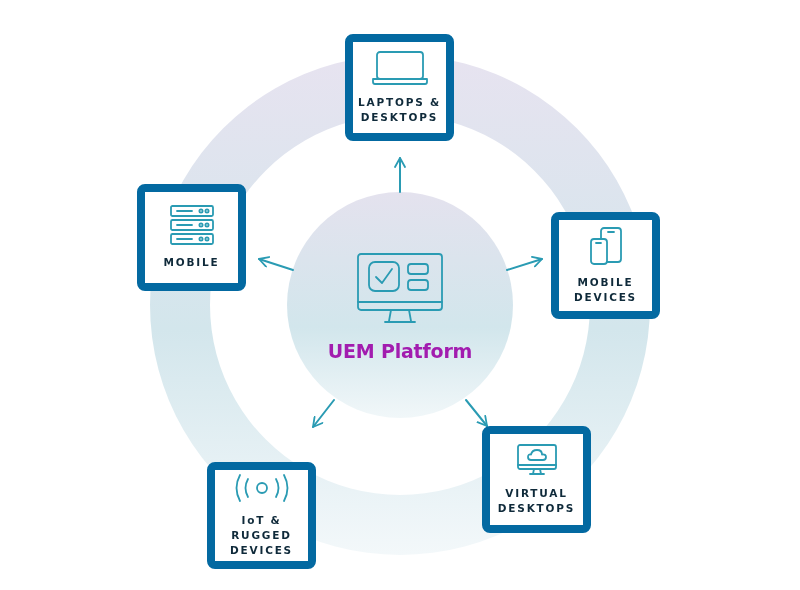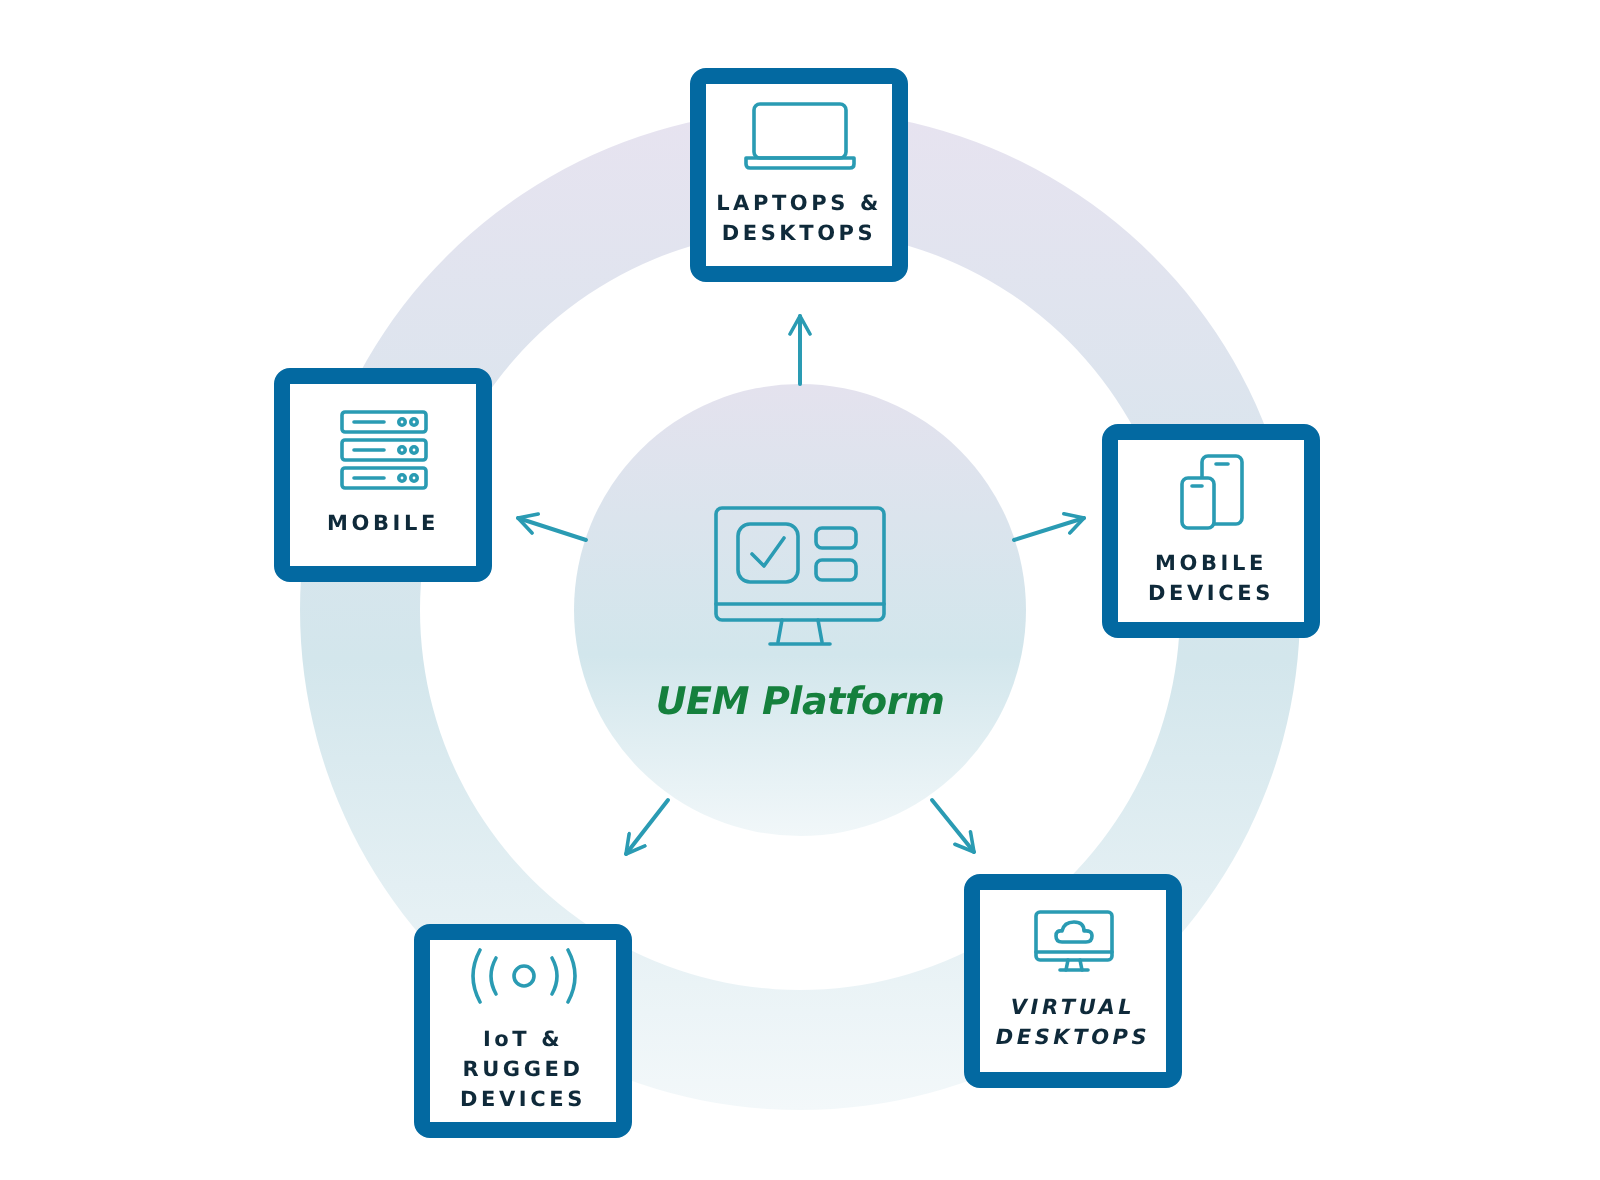--- a/index.html
+++ b/index.html
@@ -17,7 +17,7 @@
   }
   #center-label {
     position:absolute; left:300px; top:340px; width:200px; text-align:center;
-    font-weight:bold; font-size:19px; color:#15803d; letter-spacing:-0.2px;font-style:italic;
+    font-weight:bold; font-size:19px; color:#a21caf; letter-spacing:-0.2px;
   }
   #center-icon { position:absolute; left:357px; top:253px; }
 </style>

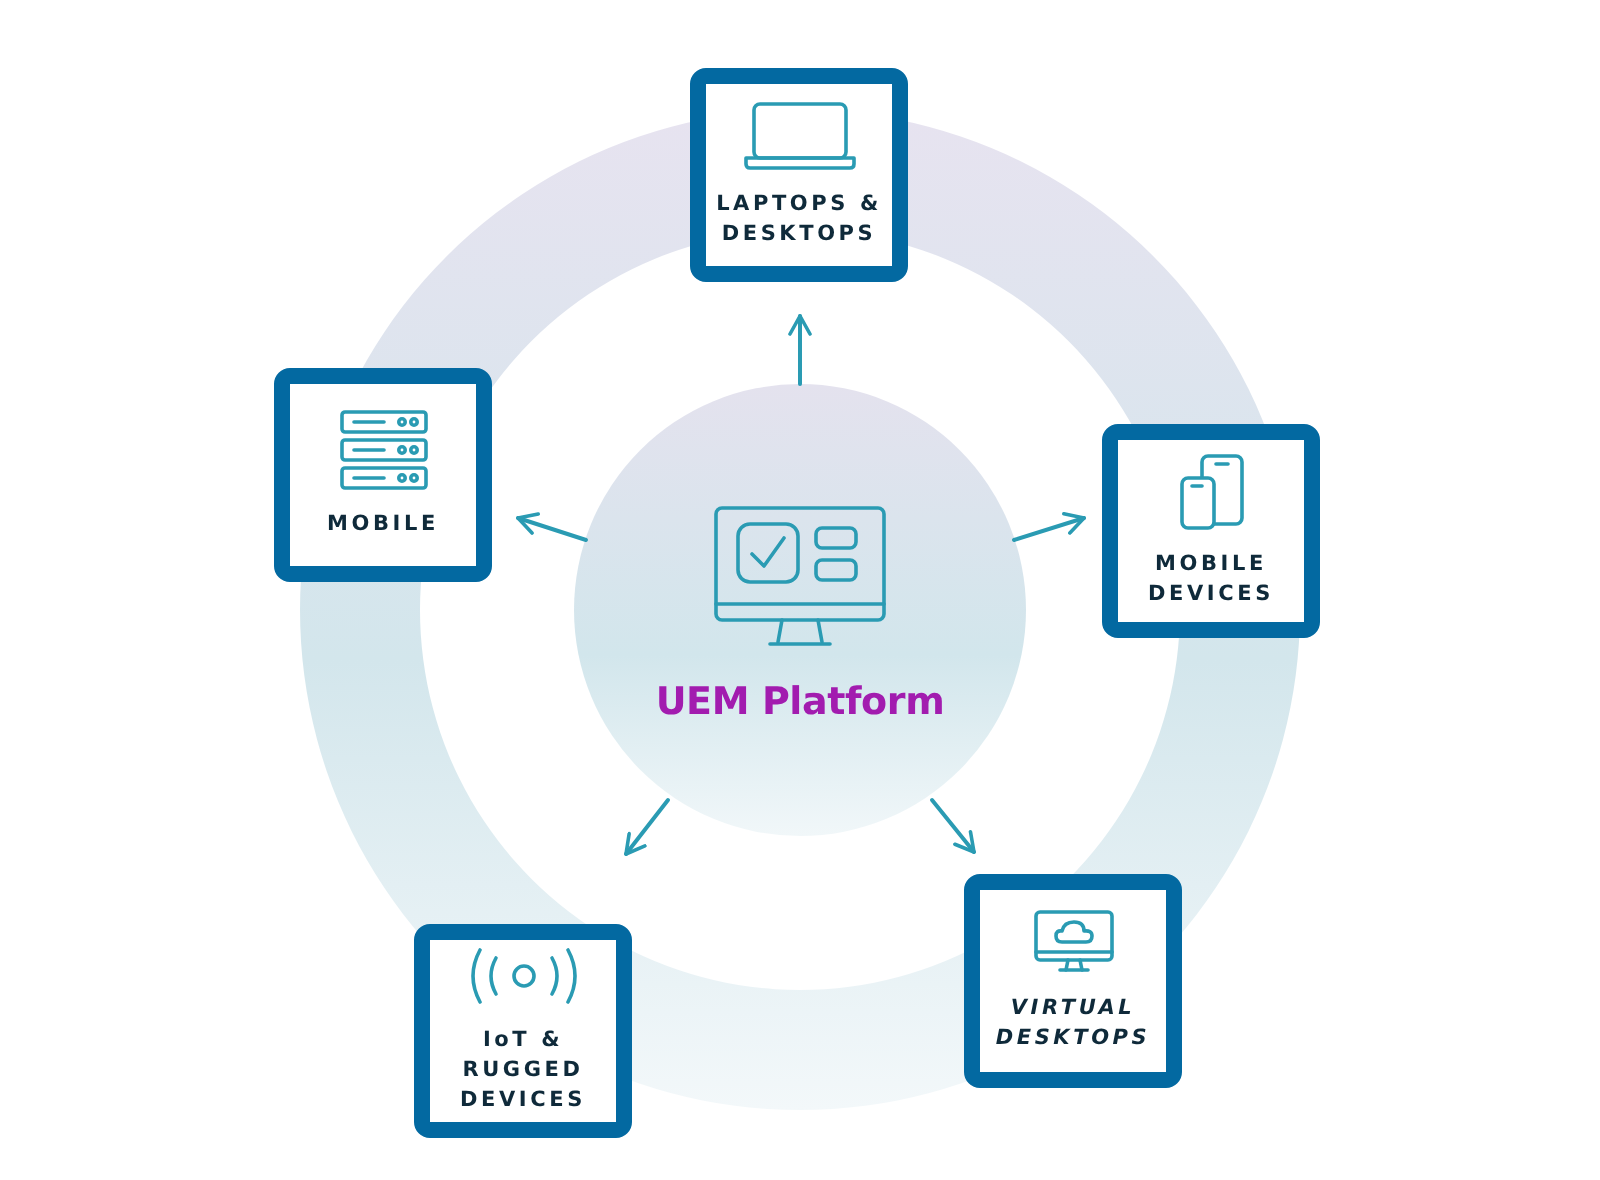--- a/index.html
+++ b/index.html
@@ -89,7 +89,7 @@
 DEVICES</div>
 </div>
 
-<div class="node" style="left:482px;top:437px;font-style:italic;">
+<div class="node" style="left:482px;top:426px;">
   <svg width="40" height="32" viewBox="0 0 40 32">
     <g fill="none" stroke="#2a9bb3" stroke-width="1.8" stroke-linejoin="round" stroke-linecap="round">
       <rect x="1" y="1" width="38" height="24" rx="2"></rect>

